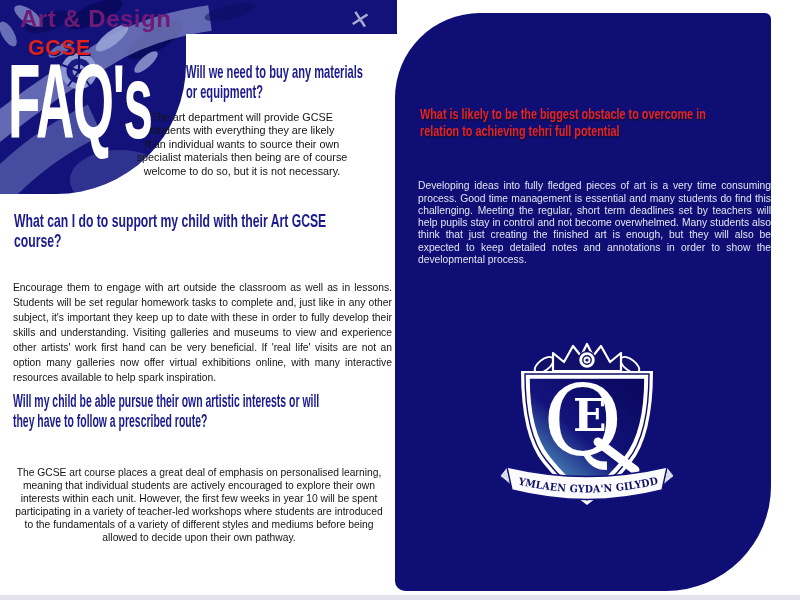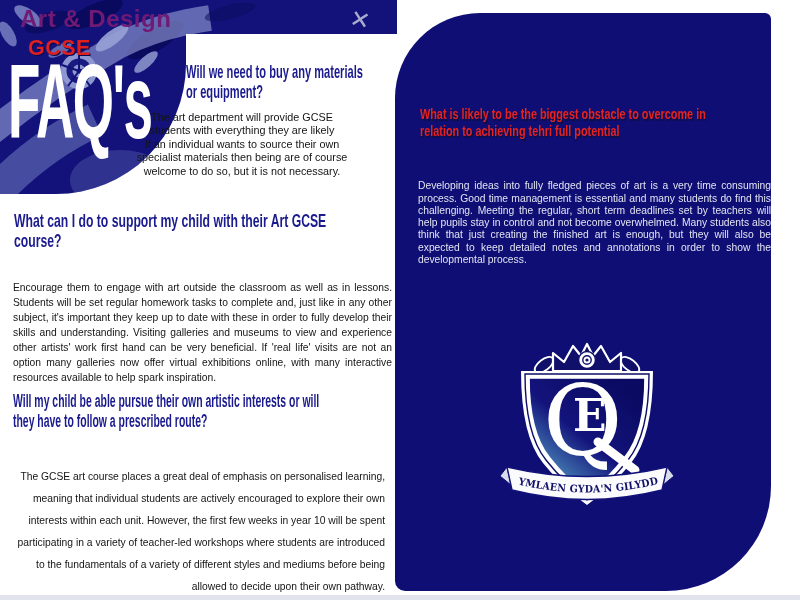--- a/index.html
+++ b/index.html
@@ -28,8 +28,8 @@
         font-size:10.8px;line-height:13.4px;}
   .a2{position:absolute;left:13px;top:270px;width:379px;text-align:justify;color:#141414;
         font-size:10.3px;line-height:15px;}
-  .a3{position:absolute;left:13px;top:456px;width:372px;text-align:right;color:#141414;
-        font-size:10.3px;line-height:22px;}
+  .a3{position:absolute;left:13px;top:456px;width:372px;text-align:center;color:#141414;
+        font-size:10.3px;line-height:13px;}
   
   .panel{position:absolute;left:395px;top:13px;width:376px;height:578px;background:#0e0e74;
         border-radius:85px 6px 105px 10px;}

